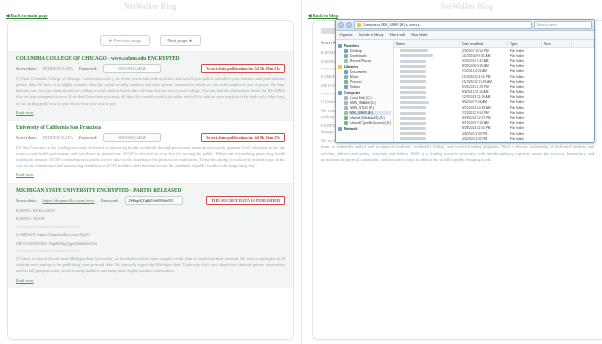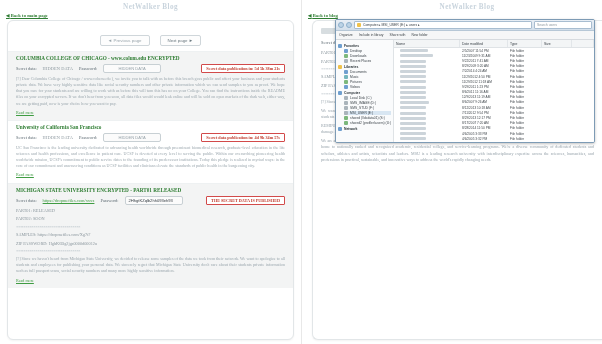--- a/index.html
+++ b/index.html
@@ -26,7 +26,7 @@
   .back-arrow { font-size: 4.5px; }
   .site-title {
     position: absolute; left: 0; right: 0; top: 3px;
-    text-align: center; font-size: 7.2px; font-weight: bold;
+    text-align: center; font-size: 7.2px; font-weight: normal;
     color: #c9d4dd; letter-spacing: .4px;
     font-family: "Liberation Serif", serif;
   }

